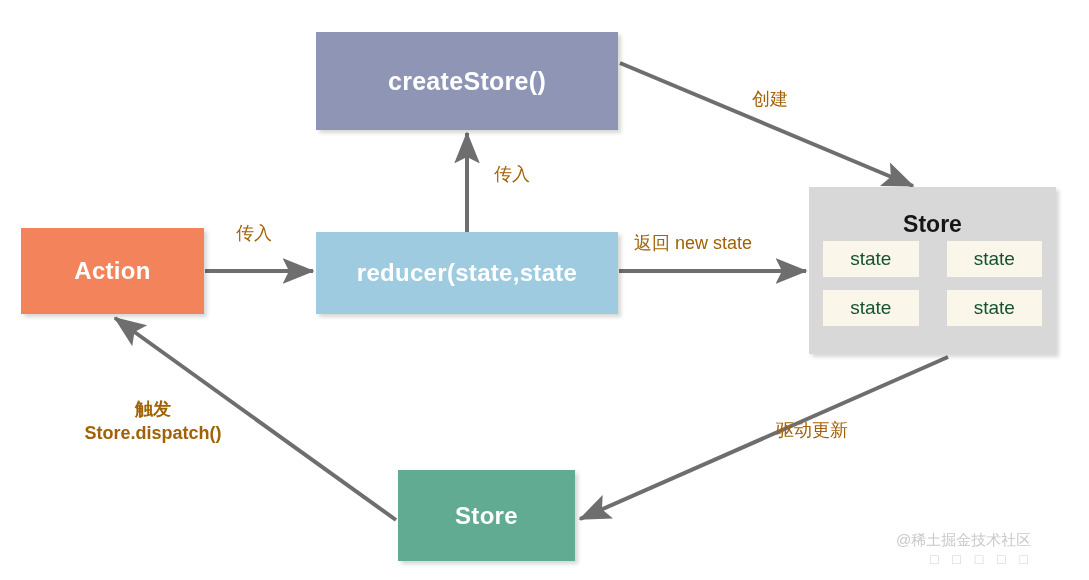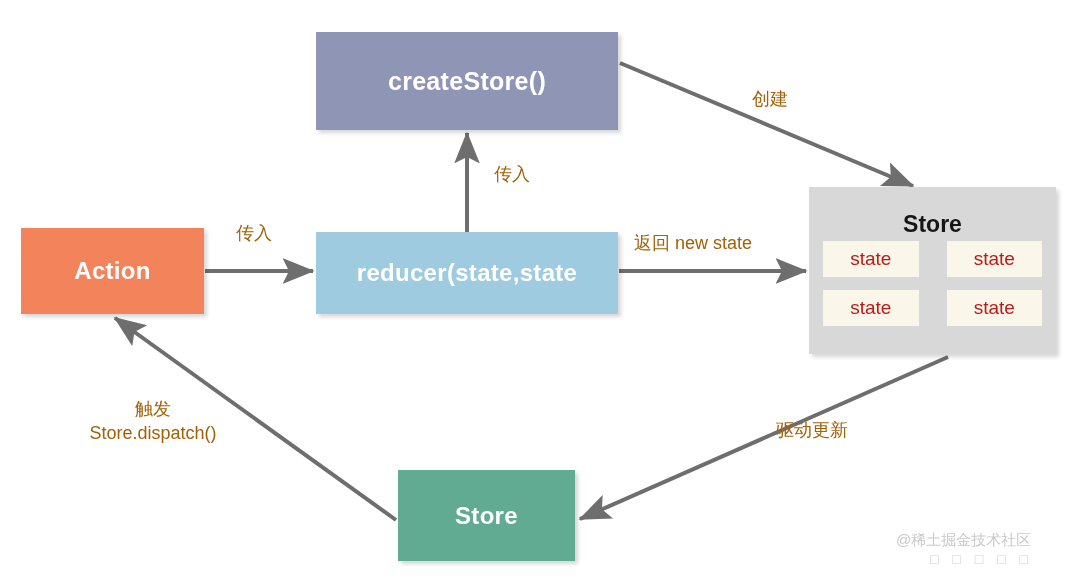--- a/index.html
+++ b/index.html
@@ -101,7 +101,7 @@
     align-items: center;
     justify-content: center;
     font-size: 19px;
-    color: #b91c1c;
+    color: #14532d;
   }
 
   

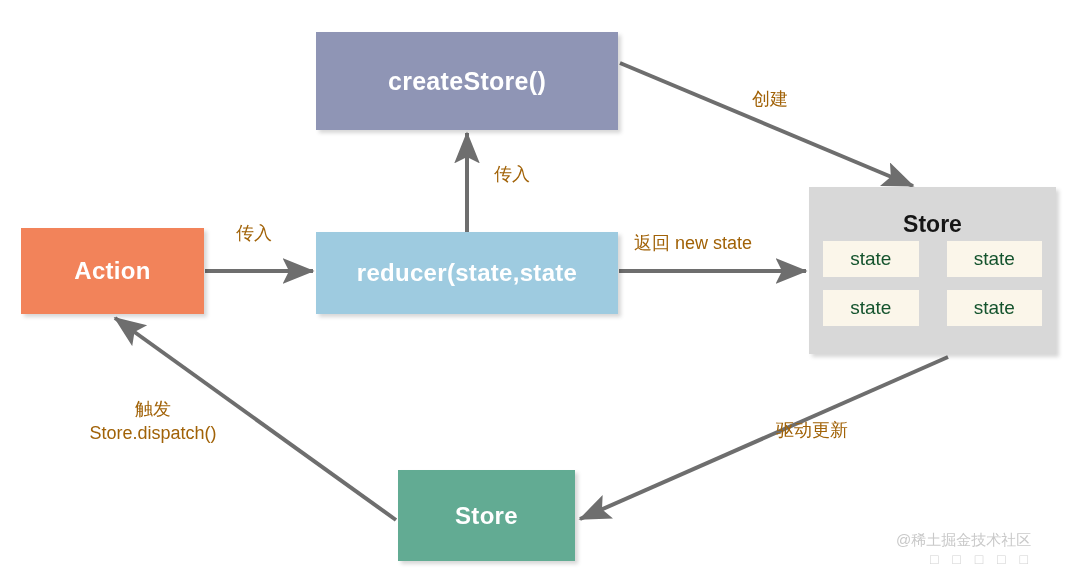--- a/index.html
+++ b/index.html
@@ -122,6 +122,7 @@
     width: 190px;
     text-align: center;
     white-space: normal;
+    font-weight: bold;
   }
   #label-trigger .trigger-line-1 { display: block; }
   #label-trigger .trigger-line-2 { display: block; }

